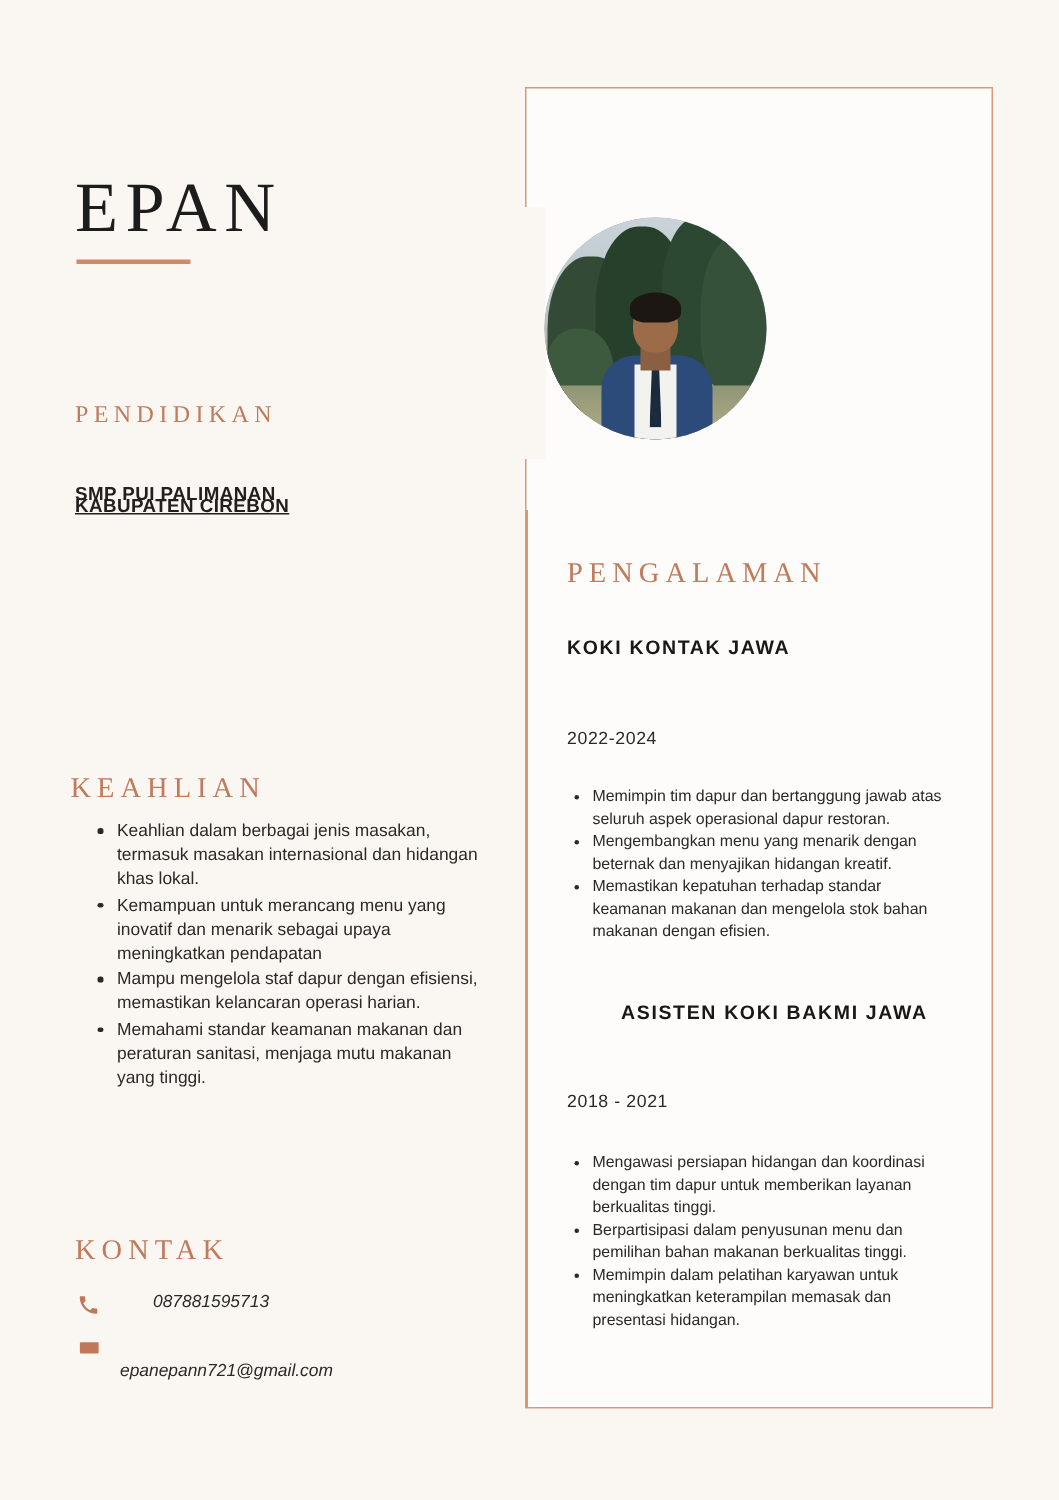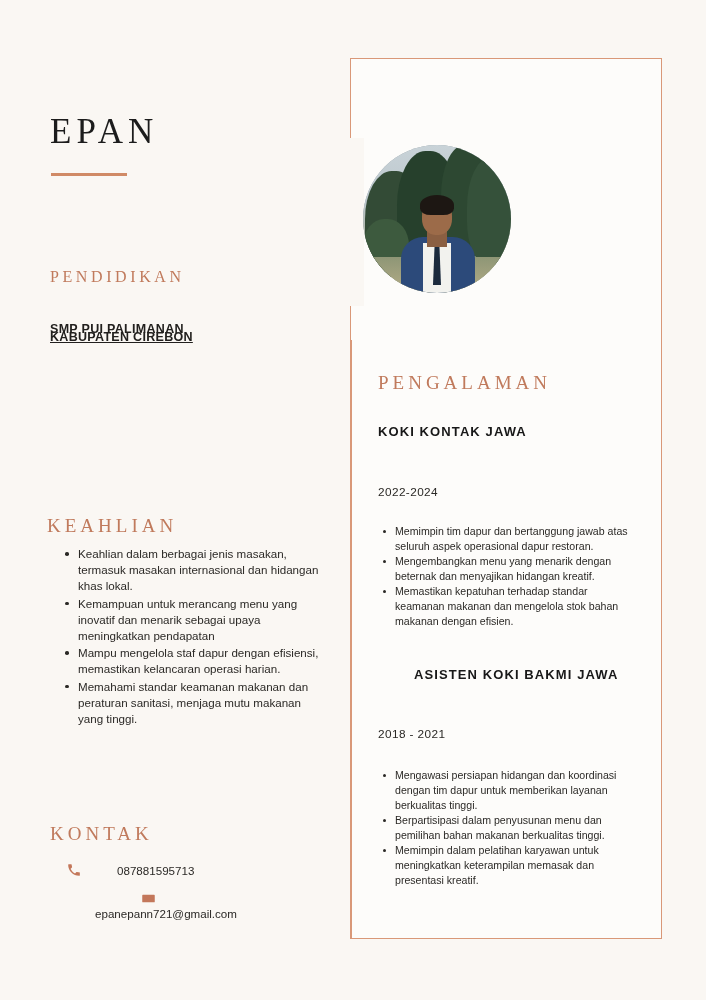--- a/index.html
+++ b/index.html
@@ -115,7 +115,7 @@
     left: 0;
     top: 112px;
     font-family: "Liberation Serif", serif;
-    font-size: 35px;
+    font-size: 47px;
     letter-spacing: 5px;
     color: #1c1c1c;
   }

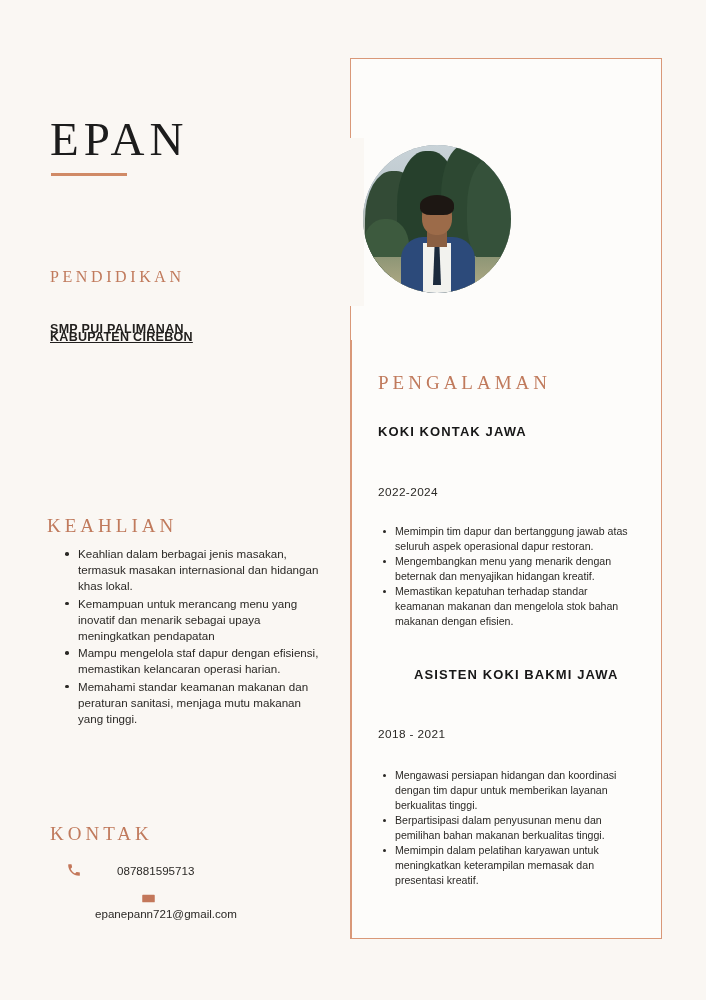--- a/index.html
+++ b/index.html
@@ -320,7 +320,7 @@
 <ul class="job-bullets j2-bul">
   <li>Mengawasi persiapan hidangan dan koordinasi dengan tim dapur untuk memberikan layanan berkualitas tinggi.</li>
   <li>Berpartisipasi dalam penyusunan menu dan pemilihan bahan makanan berkualitas tinggi.</li>
-  <li>Memimpin dalam pelatihan karyawan untuk meningkatkan keterampilan memasak dan presentasi kreatif.</li>
+  <li>Memimpin dalam pelatihan karyawan untuk meningkatkan keterampilan memasak dan presentasi hidangan.</li>
 </ul>
 
 </body></html>

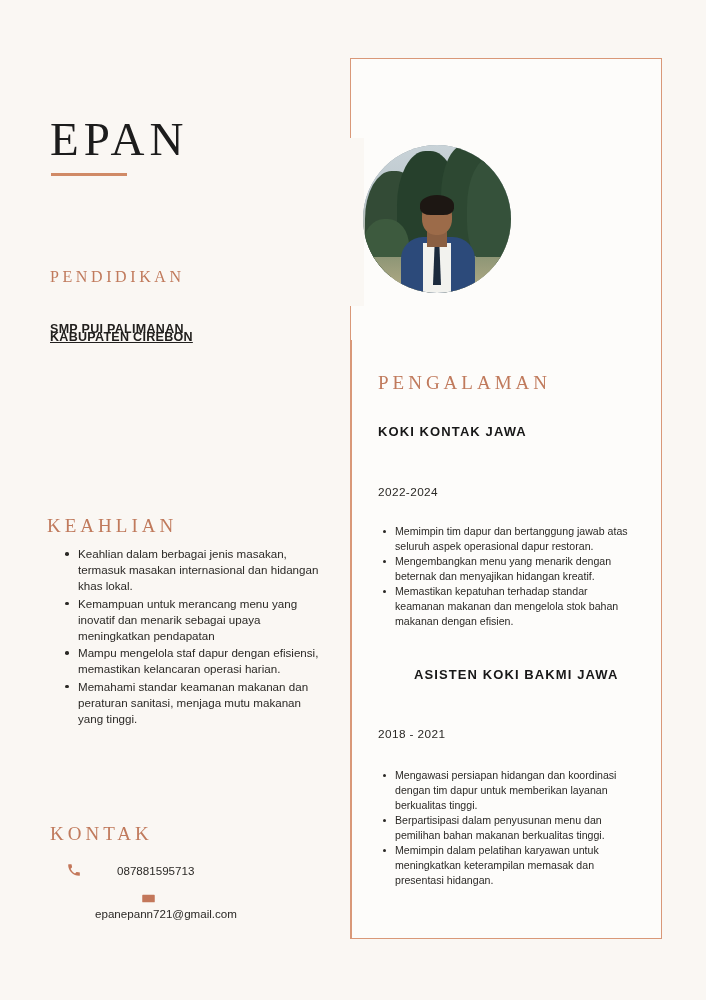--- a/index.html
+++ b/index.html
@@ -177,9 +177,10 @@
 
   .contact-row {
     position: absolute;
-    left: 17px;
+    left: 2px;
     display: flex;
-    align-items: center;
+    align-items: flex-start;
+    font-style: italic;
   }
   .c-row1 { top: 861px; }
   .c-row2 { top: 889px; flex-direction: column; }

